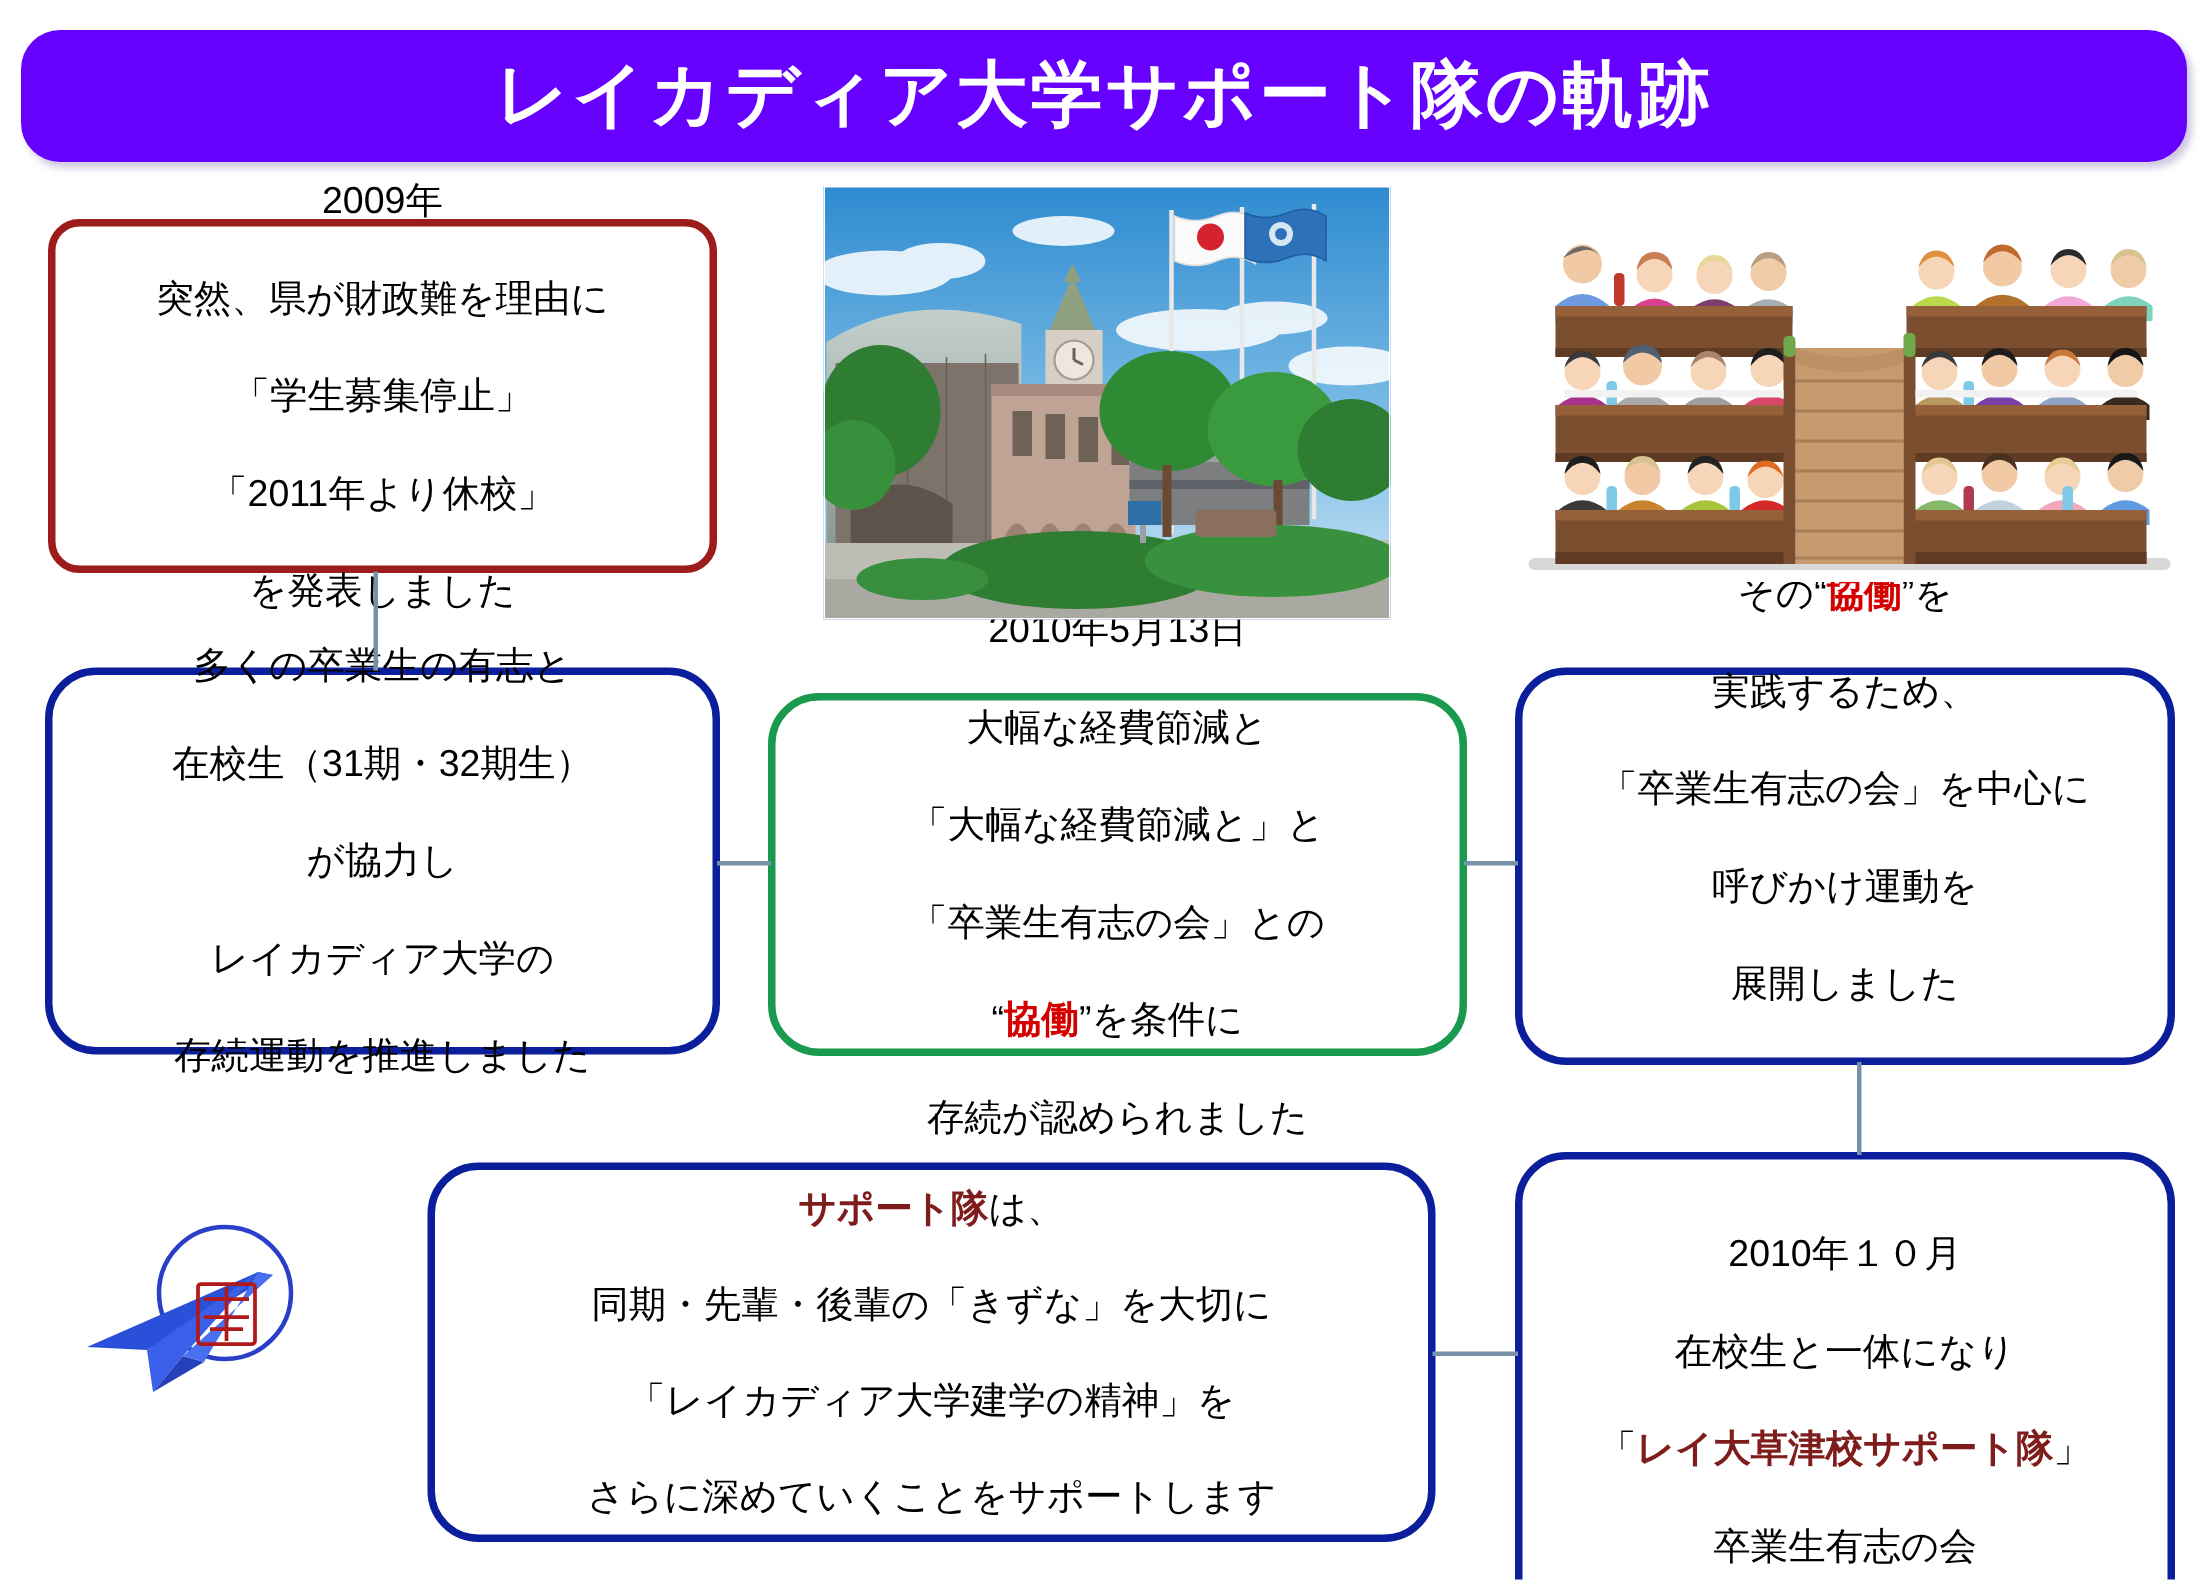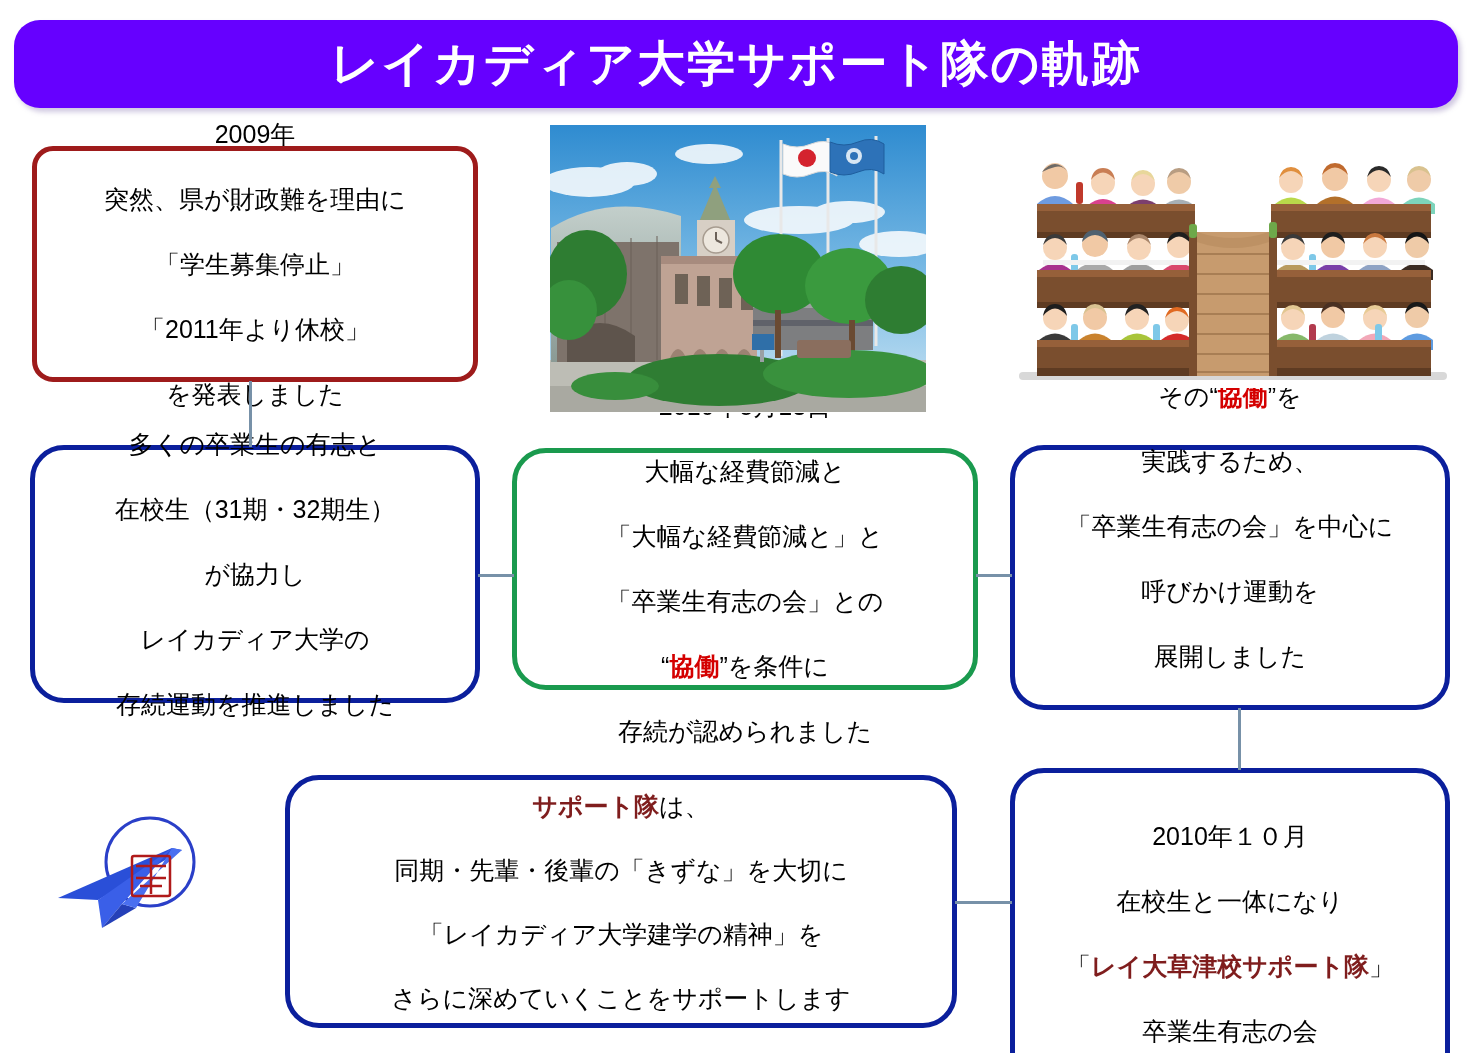--- a/index.html
+++ b/index.html
@@ -62,7 +62,7 @@
 
   .border-darkred { border-color: #9E1B1B; border-radius: 21px; }
   .border-blue    { border-color: #0B1F9C; }
-  .border-green   { border-color: #1A9A4E; }
+  .border-green   { border-color: #1A9A4E; margin-top: 14px; }
 
   .kyodo {
     color: #D40000;

